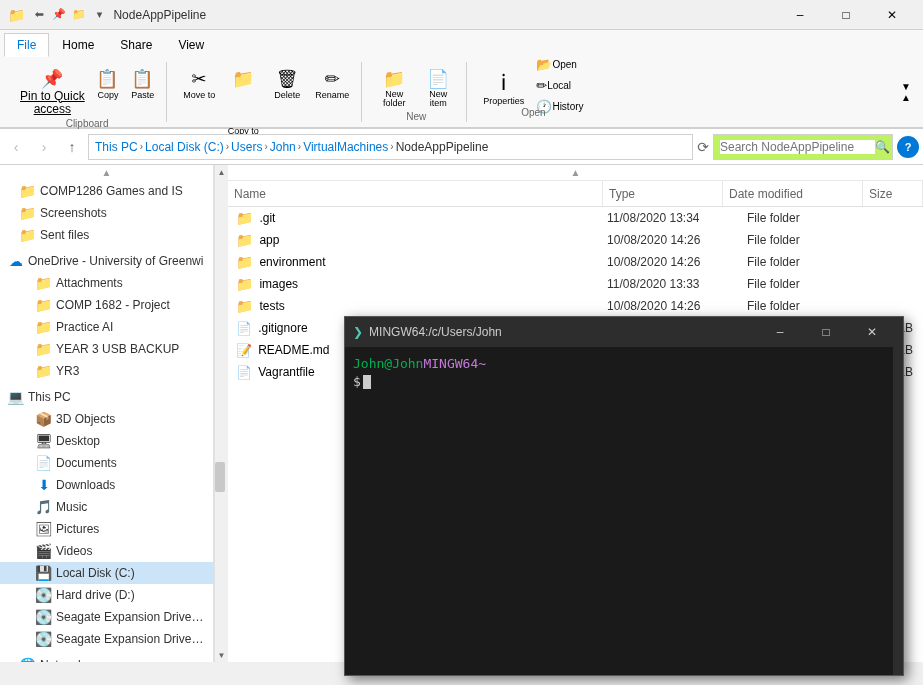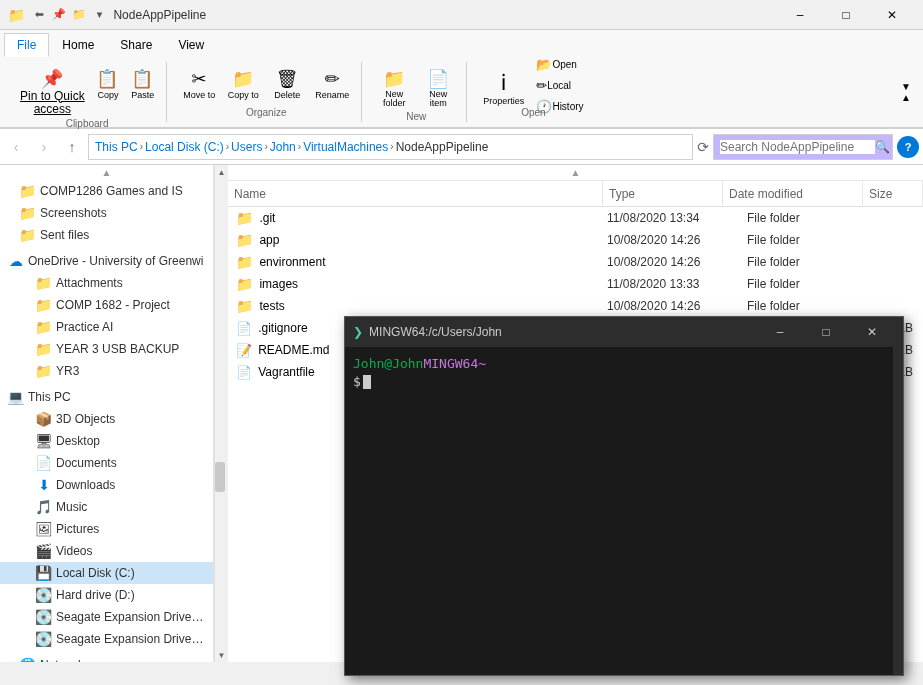--- a/index.html
+++ b/index.html
@@ -178,7 +178,7 @@
           </div>
           <div class="ribbon-btn">
             <div style="font-size:18px;">📁</div>
-            <div style="font-size:9px;">Copy to</div>
+            <div style="font-size:9px;margin-top:36px;">Copy to</div>
           </div>
           <div class="ribbon-btn">
             <div style="font-size:18px;">🗑</div>

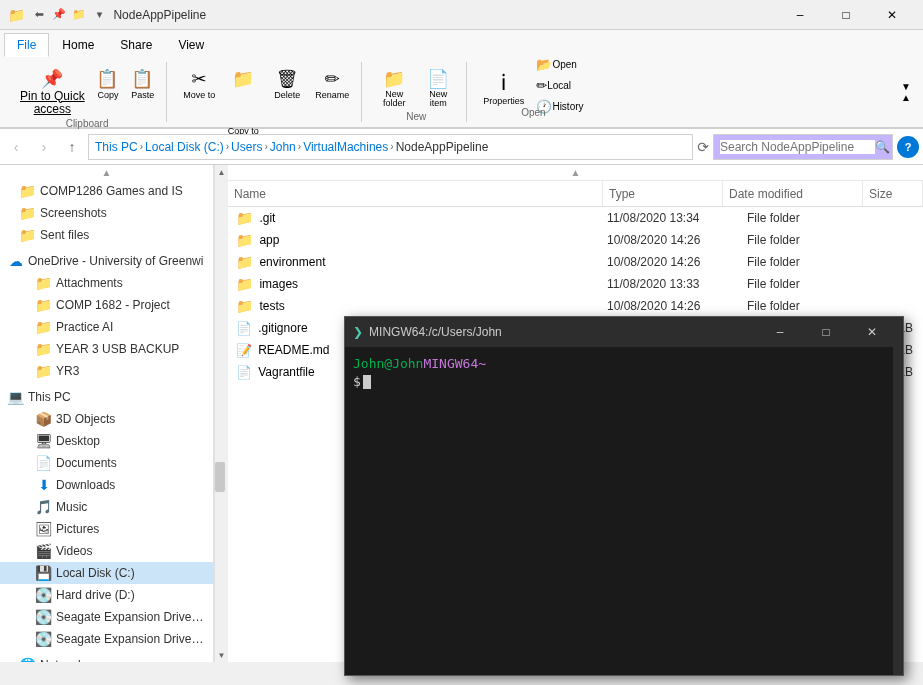--- a/index.html
+++ b/index.html
@@ -41,7 +41,7 @@
     .bc-current { color: #333; }
     .search-box {
       width: 180px; height: 26px; border: 1px solid #d0d0d0; display: flex; align-items: center;
-      padding: 0 6px; background: #c4b5fd;
+      padding: 0 6px; background: #bef264;
     }
     .search-box input { border: none; outline: none; font-size: 12px; flex: 1; color: #aaa; }
     .search-icon { color: #666; font-size: 12px; }

